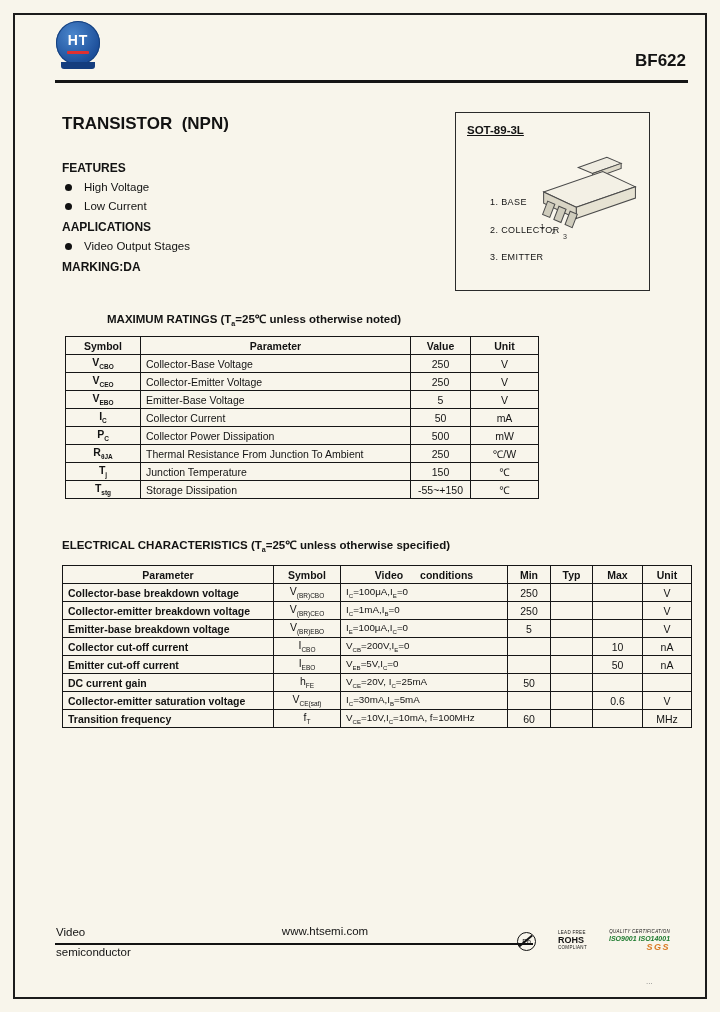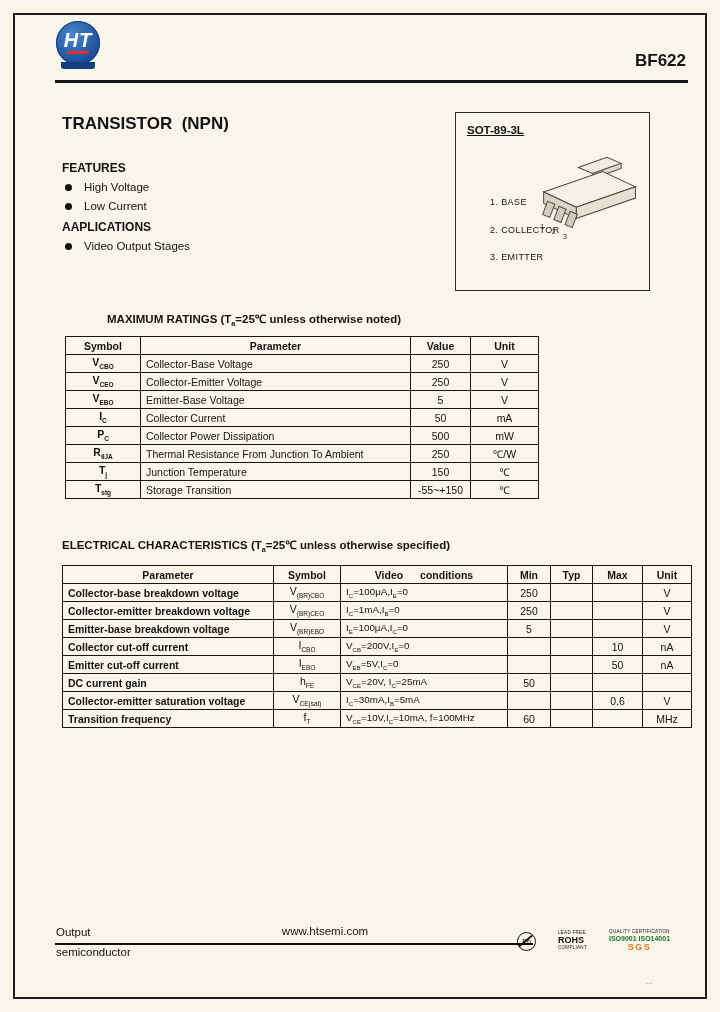--- a/index.html
+++ b/index.html
@@ -13,7 +13,7 @@
       background:radial-gradient(circle at 38% 32%,#4a86cc 0%,#1d4f9a 70%);
       display:flex;flex-direction:column;align-items:center;justify-content:center;
       box-shadow:inset 0 0 0 1px #16407e;}
-  .logo-ht{color:#fff;font-weight:bold;font-style:italic;font-size:20px;line-height:15px;letter-spacing:1px;text-align:right;}
+  .logo-ht{color:#fff;font-weight:bold;font-size:14px;line-height:15px;letter-spacing:1px;text-align:right;}
   .logo-red{display:block;width:22px;height:3px;background:#e03030;margin-top:3px;border-radius:1px;}
   .logo-base{width:34px;height:7px;background:#143d7e;margin:-3px auto 0;border-radius:0 0 3px 3px;}
   .part-number{position:absolute;right:34px;top:51px;font-size:17px;font-weight:bold;}

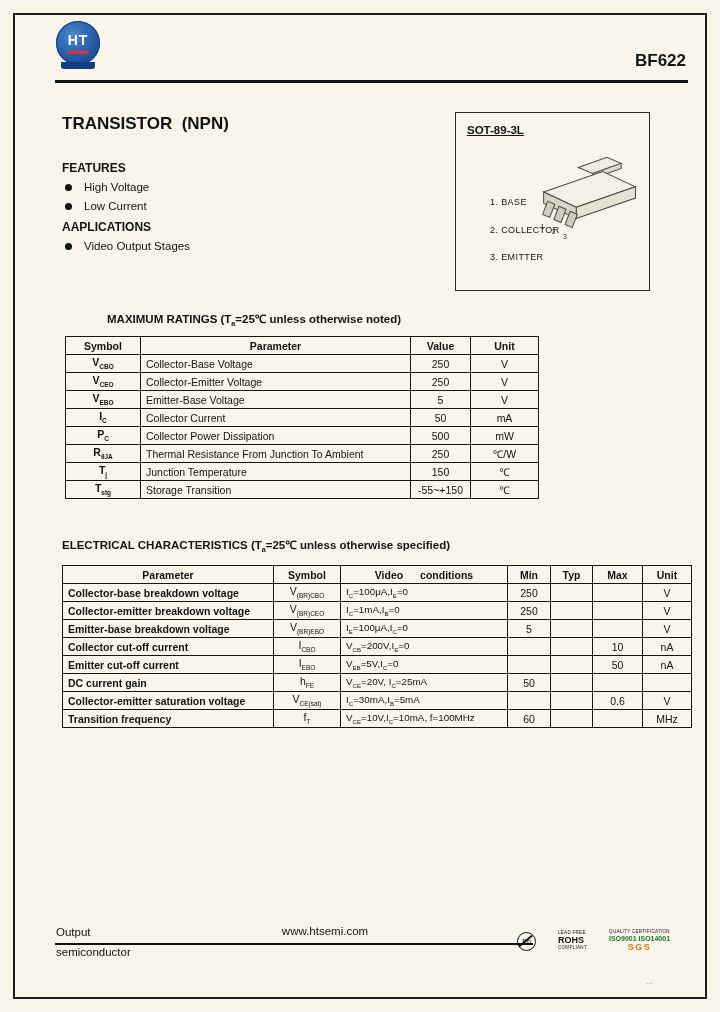--- a/index.html
+++ b/index.html
@@ -117,6 +117,7 @@
     <span class="dot"></span>
     <span>Video Output Stages</span>
   </div>
+  <div class="marking">MARKING:DA</div>
 </div>
 
 <div class="pkg-box">

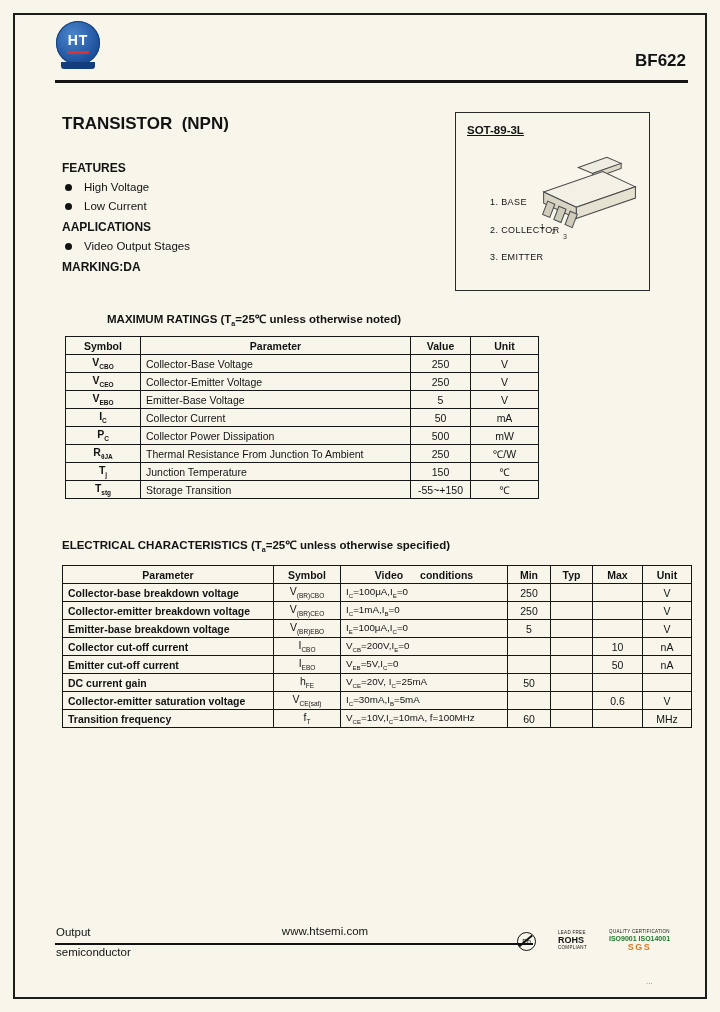--- a/index.html
+++ b/index.html
@@ -198,7 +198,7 @@
       </tr>
       <tr>
         <td>T<sub>stg</sub></td>
-        <td>Storage Transition</td>
+        <td>Storage Dissipation</td>
         <td>-55~+150</td>
         <td>℃</td>
       </tr>

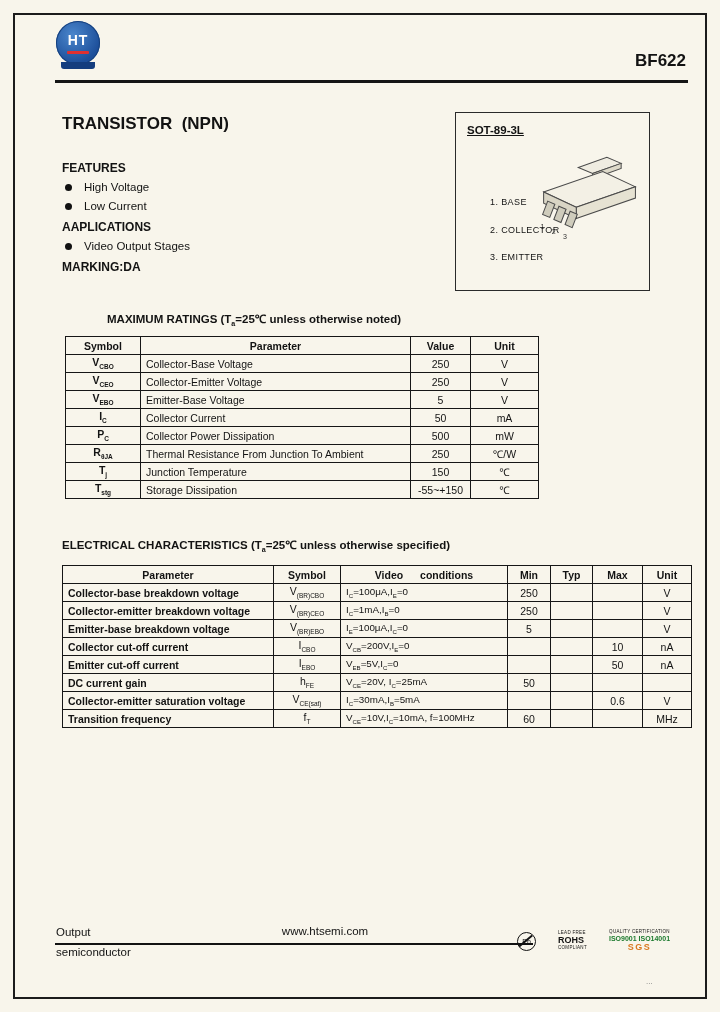--- a/index.html
+++ b/index.html
@@ -295,7 +295,7 @@
   </table>
 
 <div class="footer-rule"></div>
-<div class="company1">Output</div>
+<div class="company1">Video</div>
 <div class="company2">semiconductor</div>
 <div class="website">www.htsemi.com</div>
 

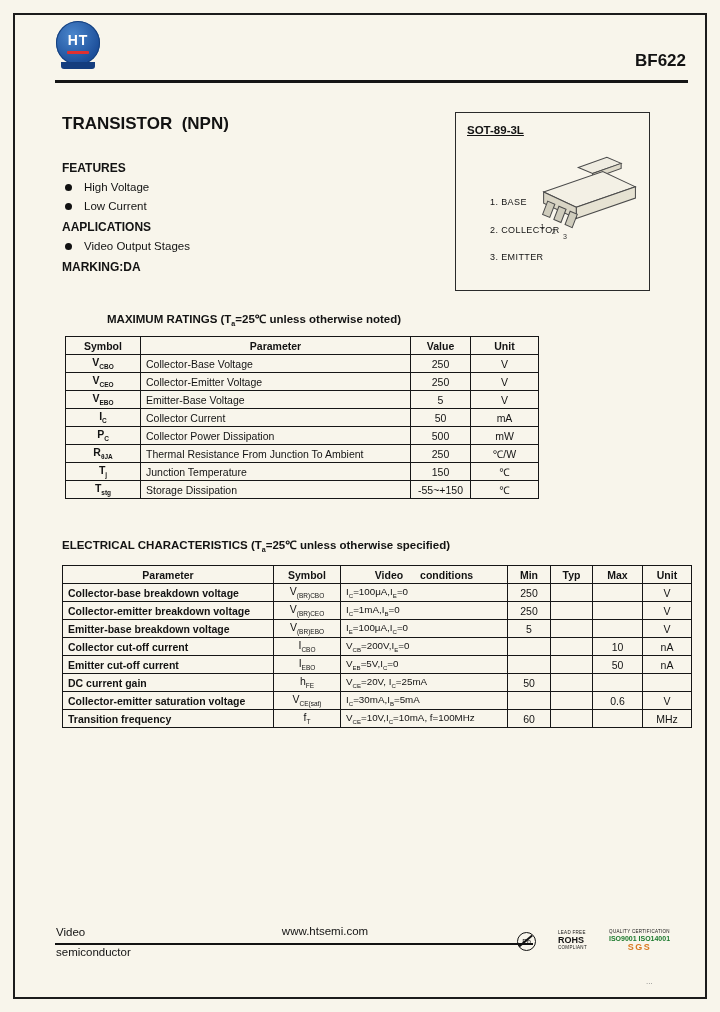--- a/index.html
+++ b/index.html
@@ -77,7 +77,7 @@
   .pb-icon::after{content:"";position:absolute;left:-1px;top:7px;width:17px;height:1.6px;
       background:#111;transform:rotate(-40deg);}
   .badge-col{display:flex;flex-direction:column;line-height:1.1;}
-  .badge-col.right{text-align:center;}
+  .badge-col.right{text-align:right;font-style:italic;}
   .b-tiny{font-size:4.5px;letter-spacing:.3px;}
   .b-rohs{font-size:9px;font-weight:bold;}
   .b-iso{font-size:7px;font-weight:bold;color:#1c7a2e;white-space:nowrap;}

